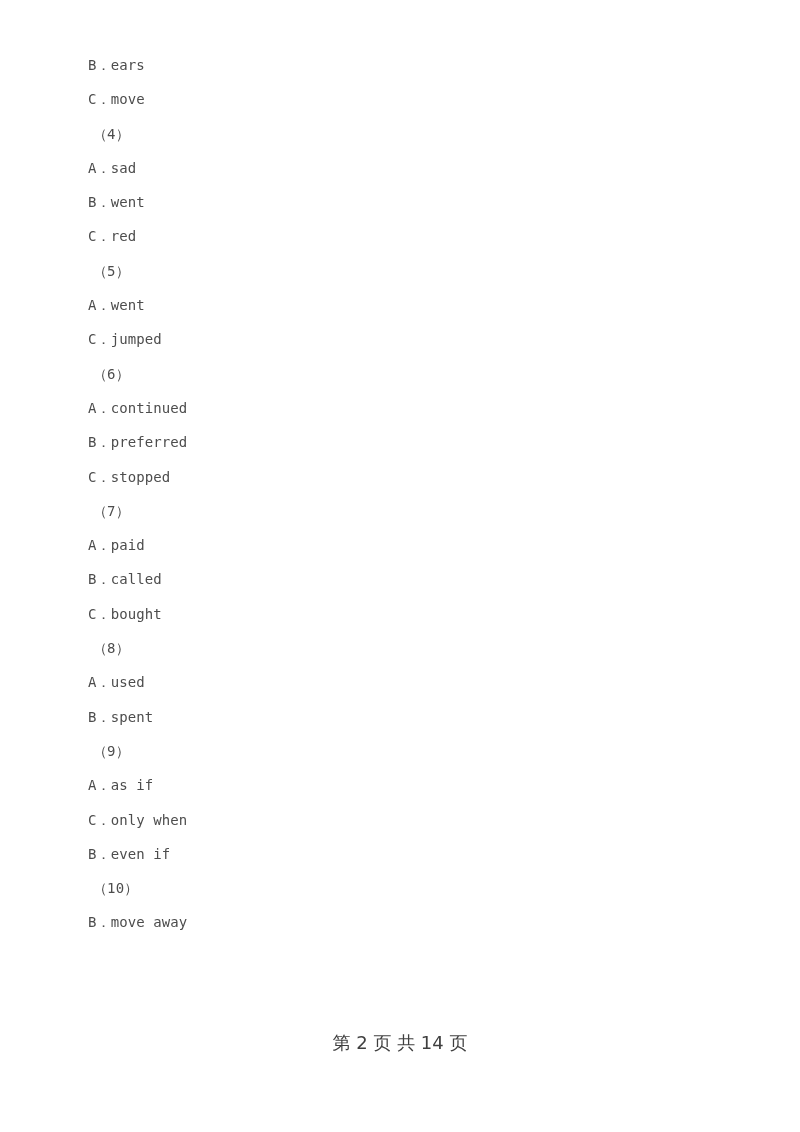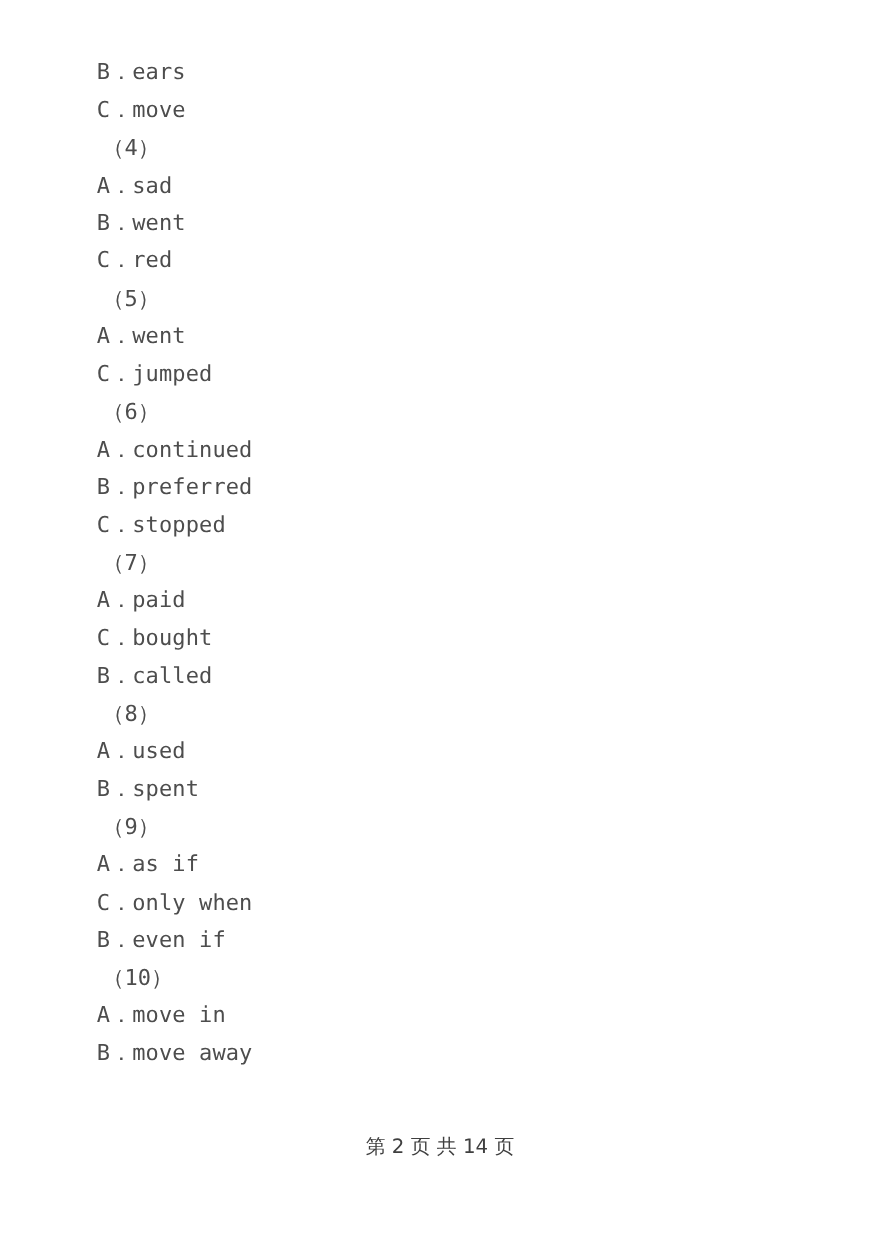--- a/index.html
+++ b/index.html
@@ -35,7 +35,7 @@
   .line {
     height: 34.3px;
     line-height: 34.3px;
-    font-size: 20px;
+    font-size: 14px;
     white-space: pre;
     color: #4d4d4d;
     letter-spacing: 0.1px;

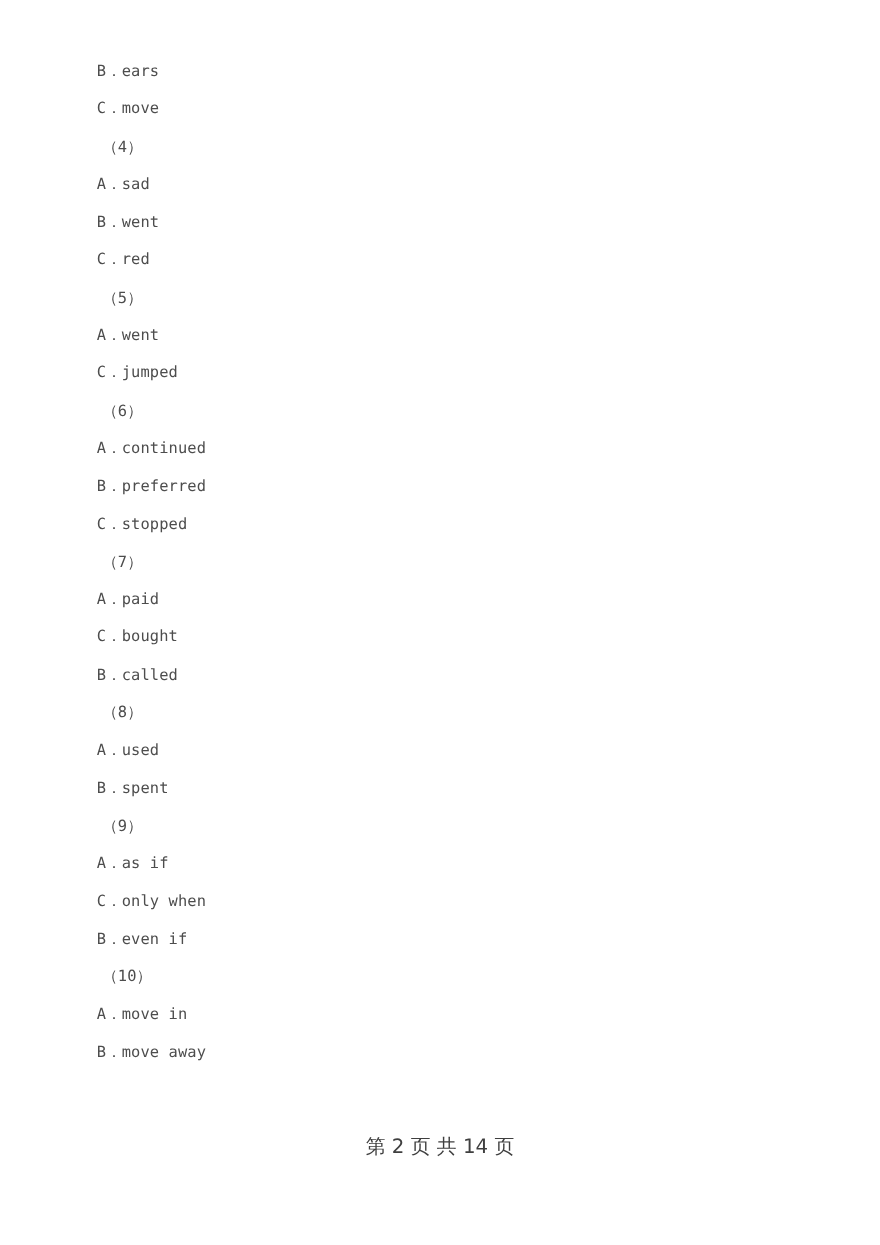--- a/index.html
+++ b/index.html
@@ -83,8 +83,8 @@
       <div class="line option">C．stopped</div>
       <div class="line qnum">（7）</div>
       <div class="line option">A．paid</div>
+      <div class="line option">B．called</div>
       <div class="line option">C．bought</div>
-      <div class="line option">B．called</div>
       <div class="line qnum">（8）</div>
       <div class="line option">A．used</div>
       <div class="line option">B．spent</div>

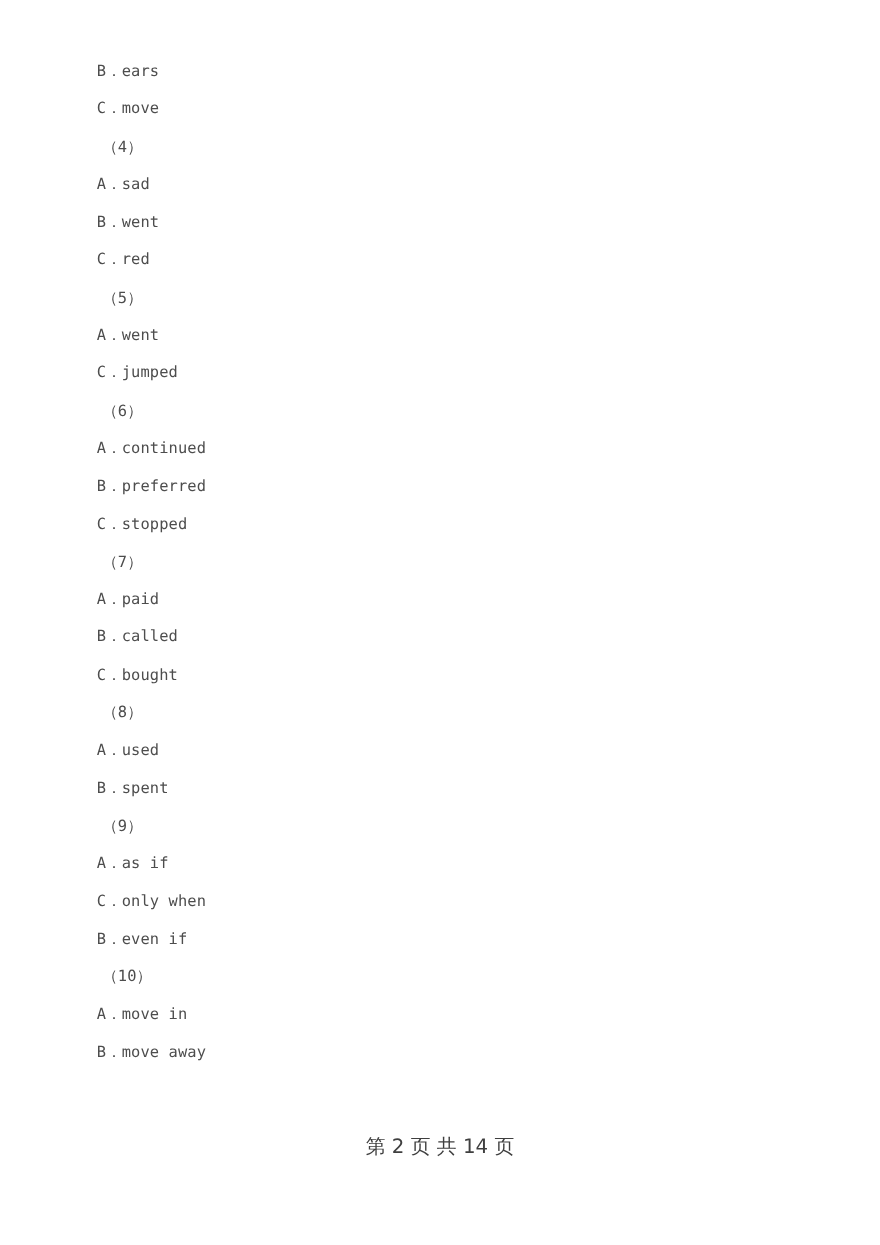--- a/index.html
+++ b/index.html
@@ -93,7 +93,6 @@
       <div class="line option">C．only when</div>
       <div class="line option">B．even if</div>
       <div class="line qnum">（10）</div>
-      <div class="line option">A．move in</div>
       <div class="line option">B．move away</div>
     </div>
 

